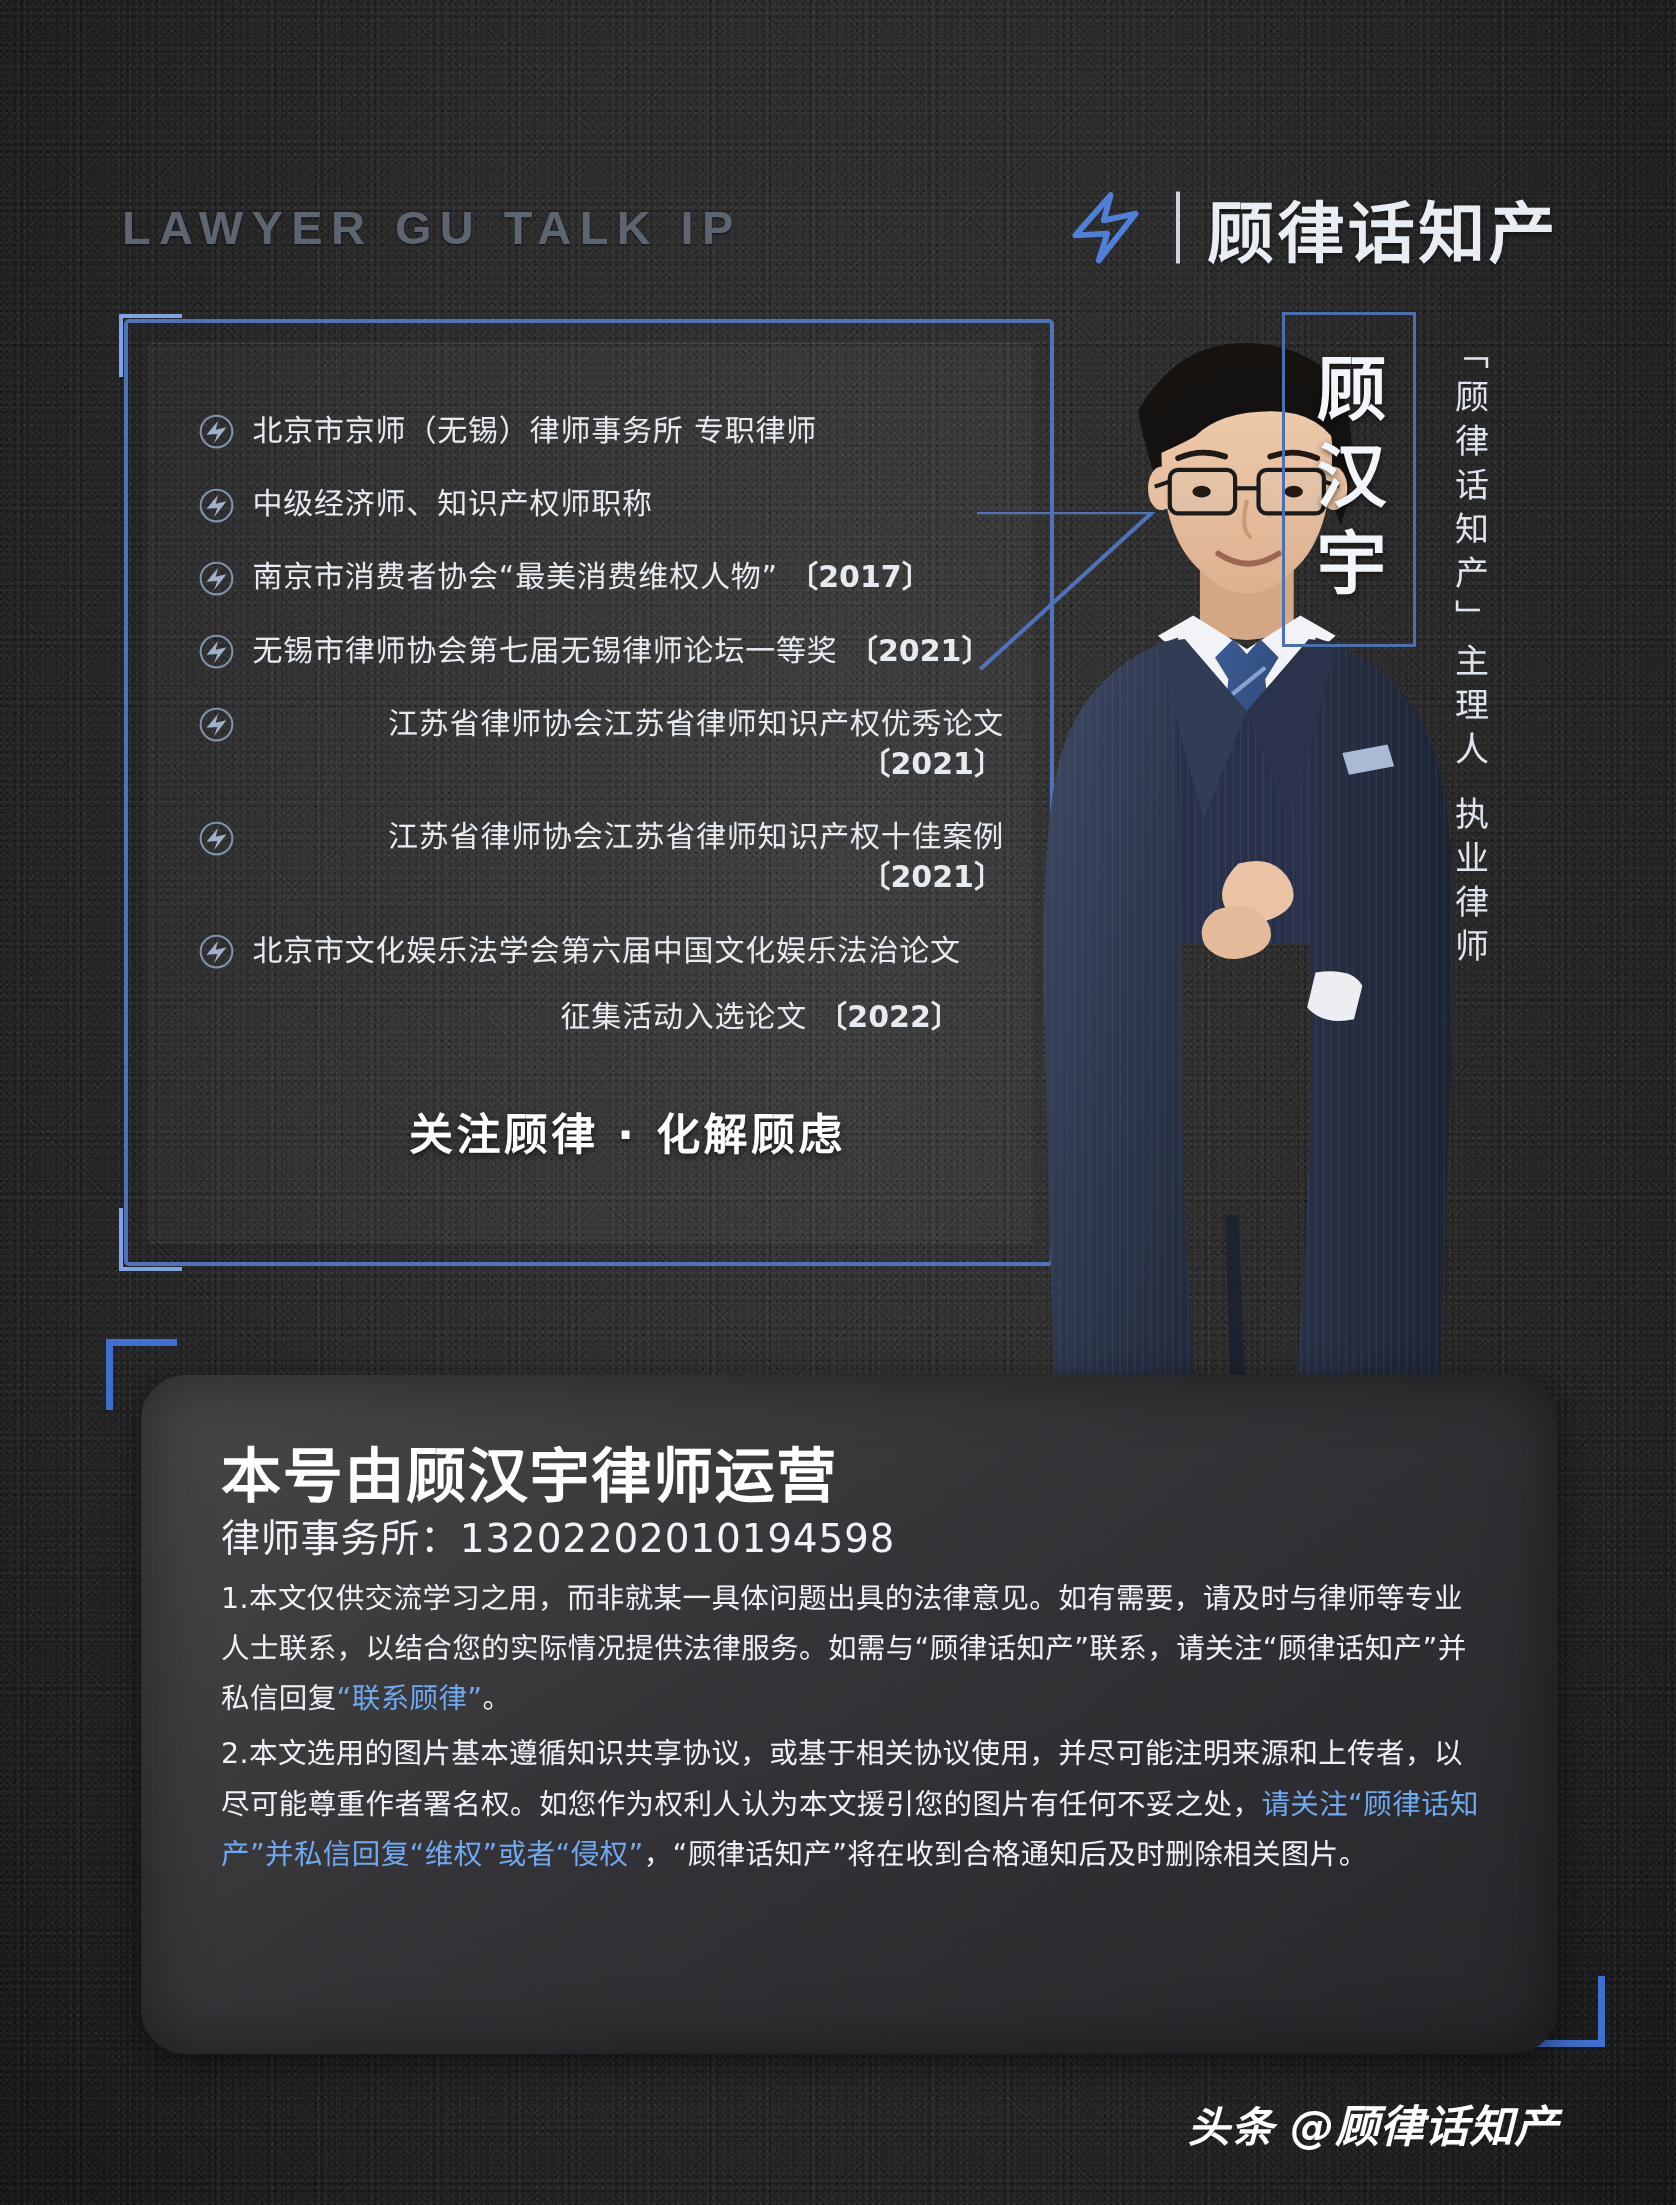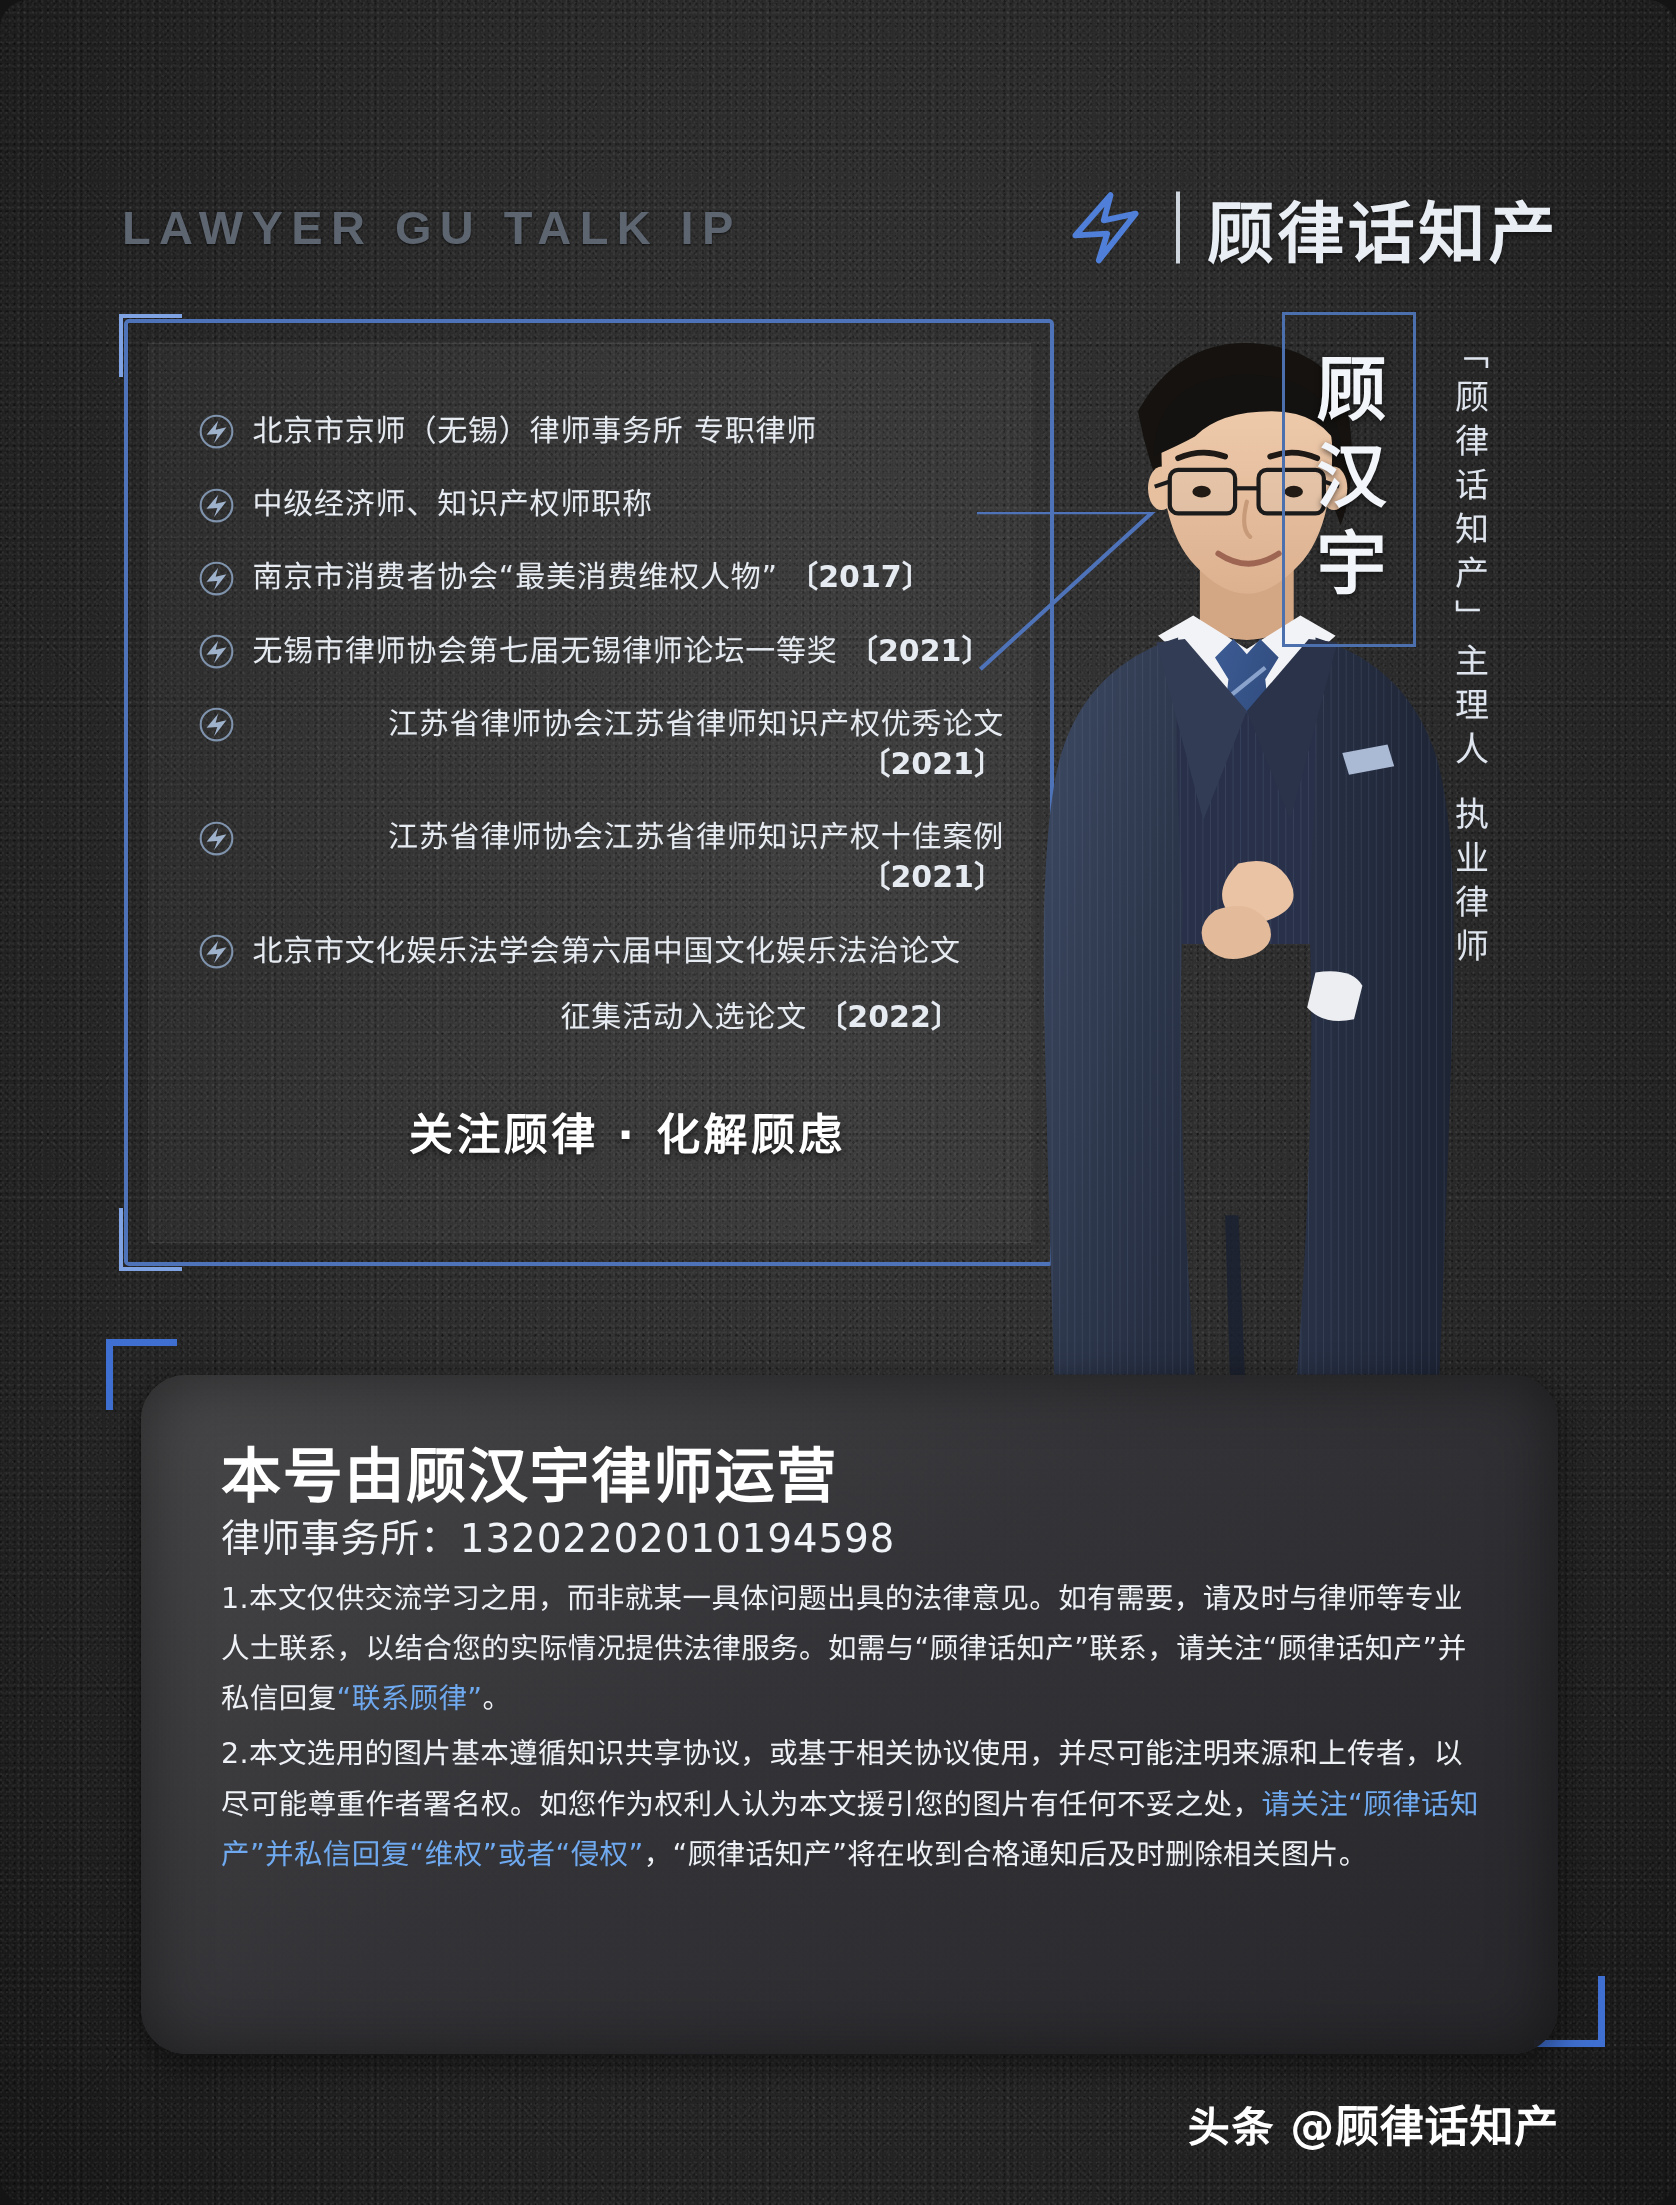--- a/index.html
+++ b/index.html
@@ -26,7 +26,6 @@
       radial-gradient(circle at 72% 17%, rgba(0,0,0,0.3) 0 1px, transparent 1.3px),
       radial-gradient(ellipse at 50% 40%, #3a3a3a 0%, #2b2b2b 48%, #202020 78%, #161616 100%);
     background-size: 5.9px 5.9px, 9.2px 9.2px, 7.5px 7.5px, 11px 11px, 6.7px 6.7px, 8.4px 8.4px, 100% 100%;
-    border-radius: 28px;
   }
   .grain {
     position: absolute;

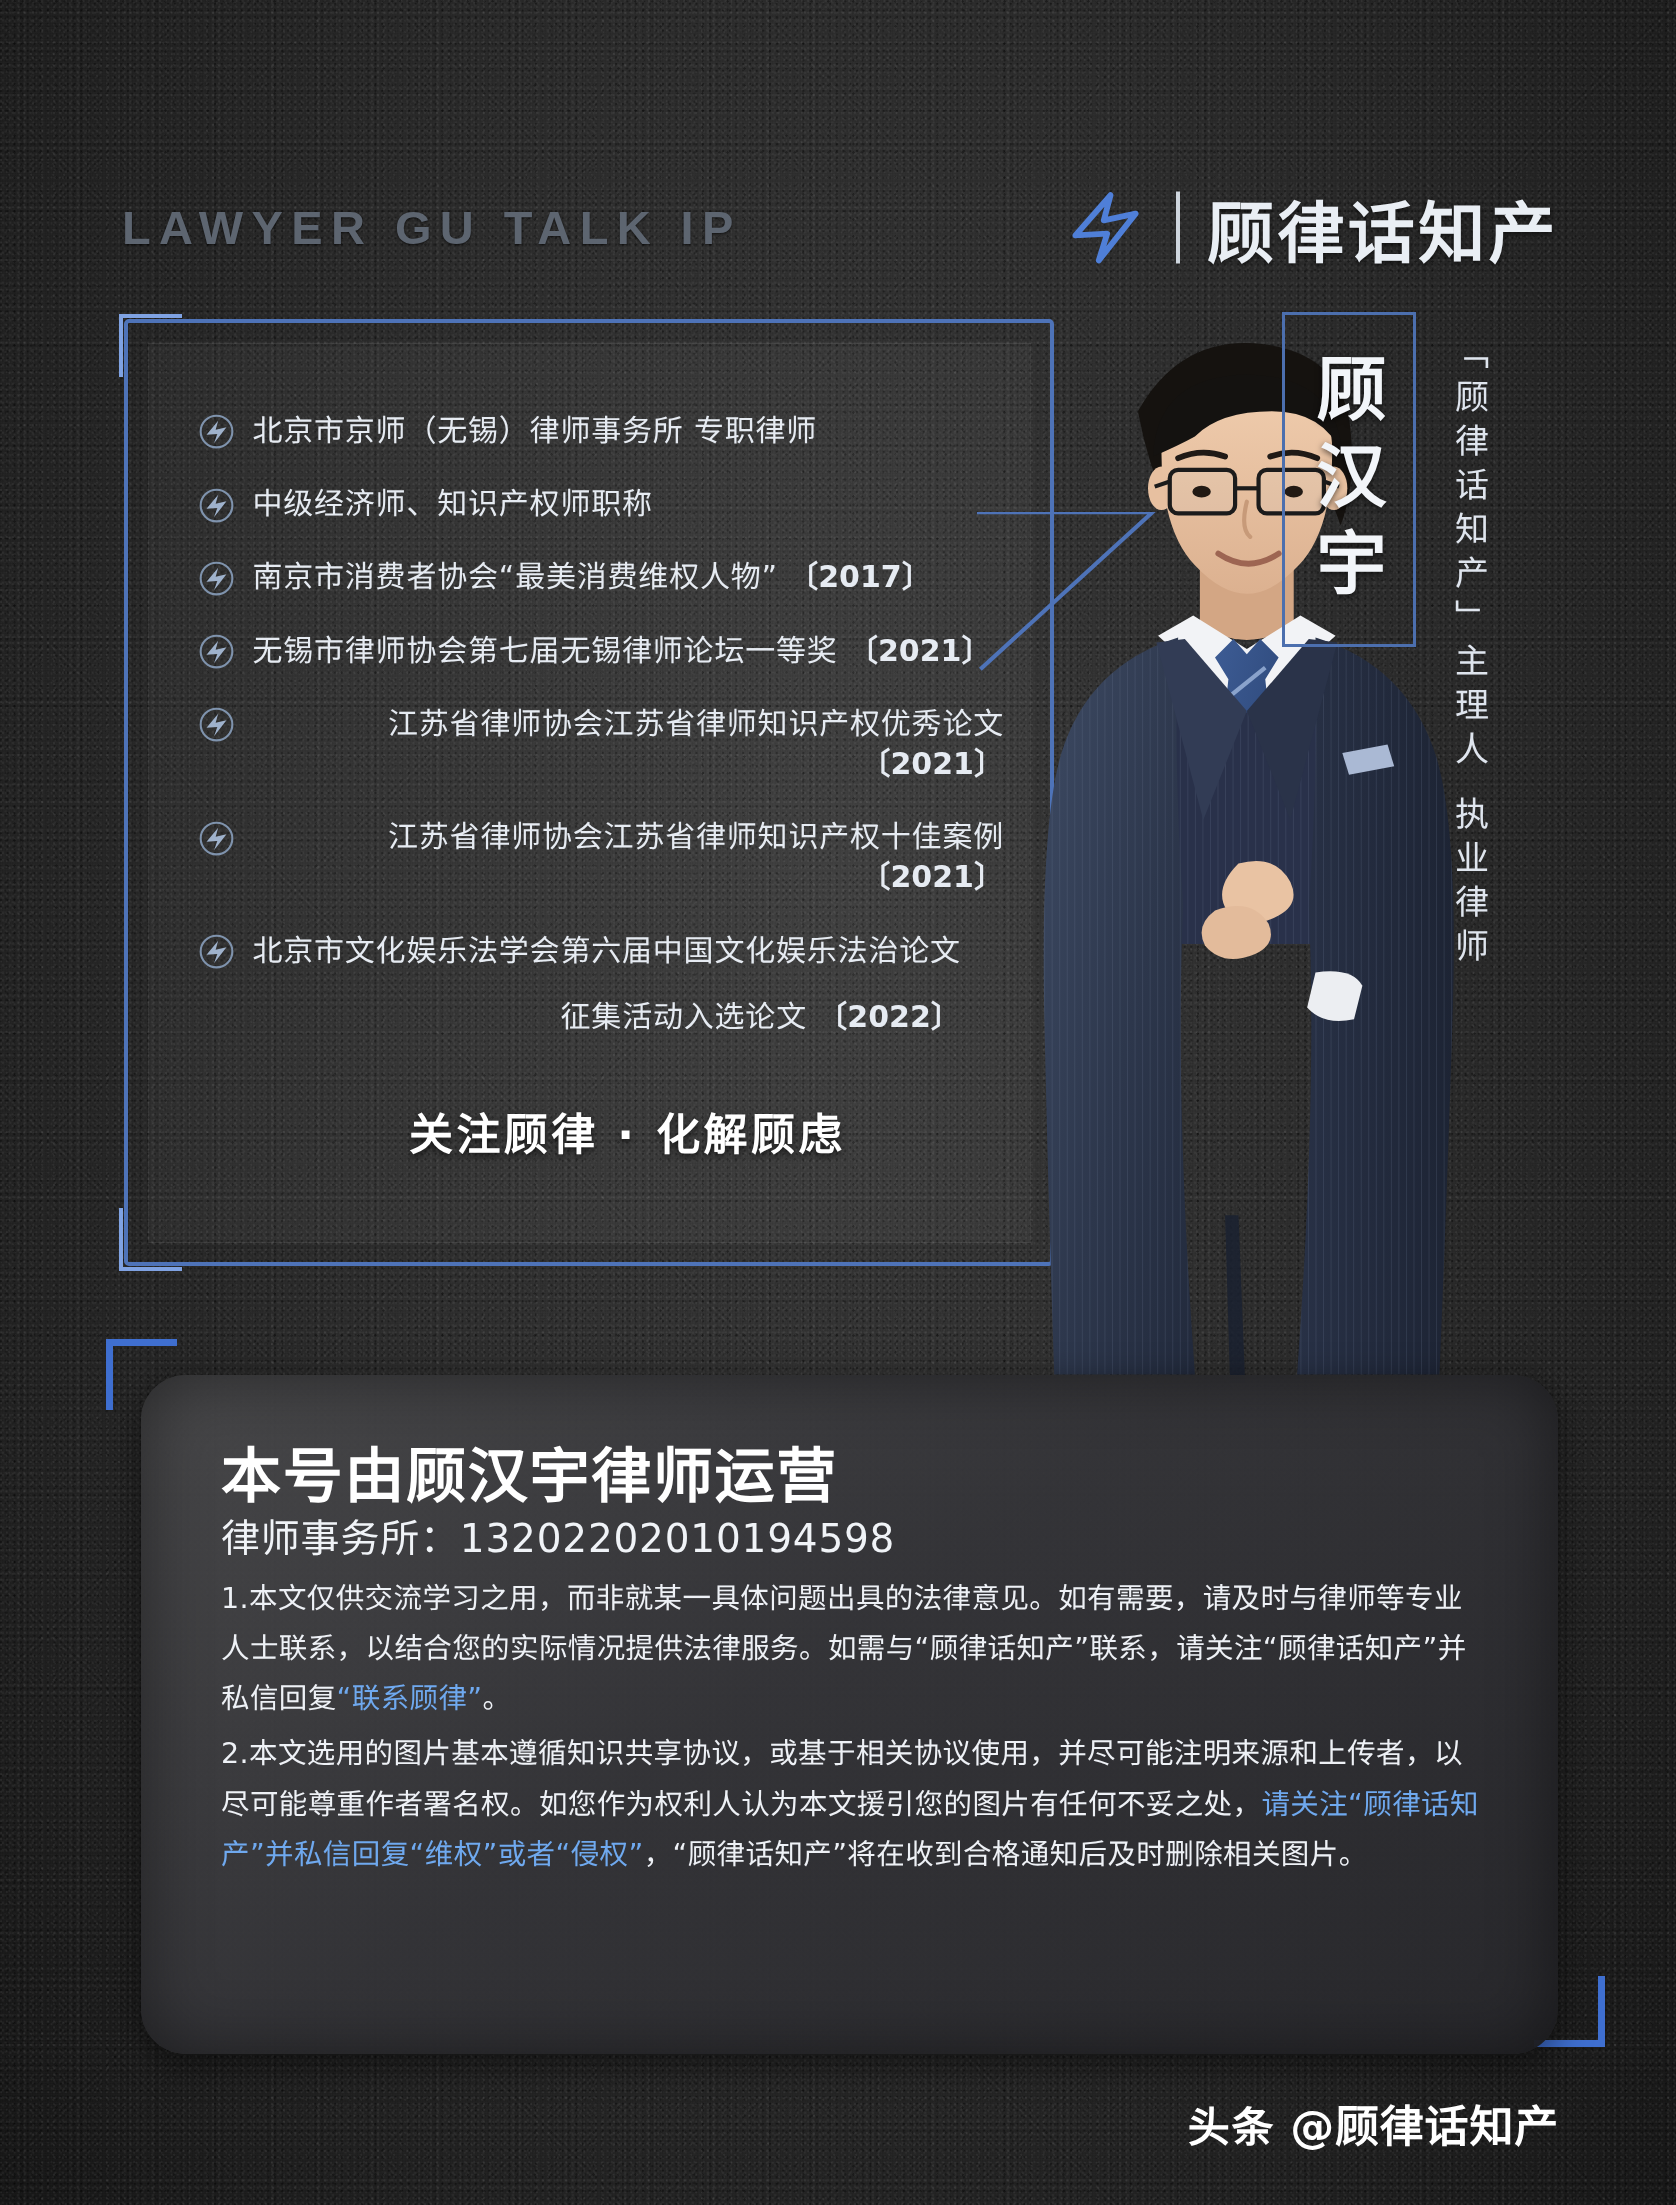--- a/index.html
+++ b/index.html
@@ -283,6 +283,7 @@
     display: flex;
     align-items: center;
     gap: 15px;
+    font-style: italic;
   }
   .footer-logo {
     font-size: 42px;

